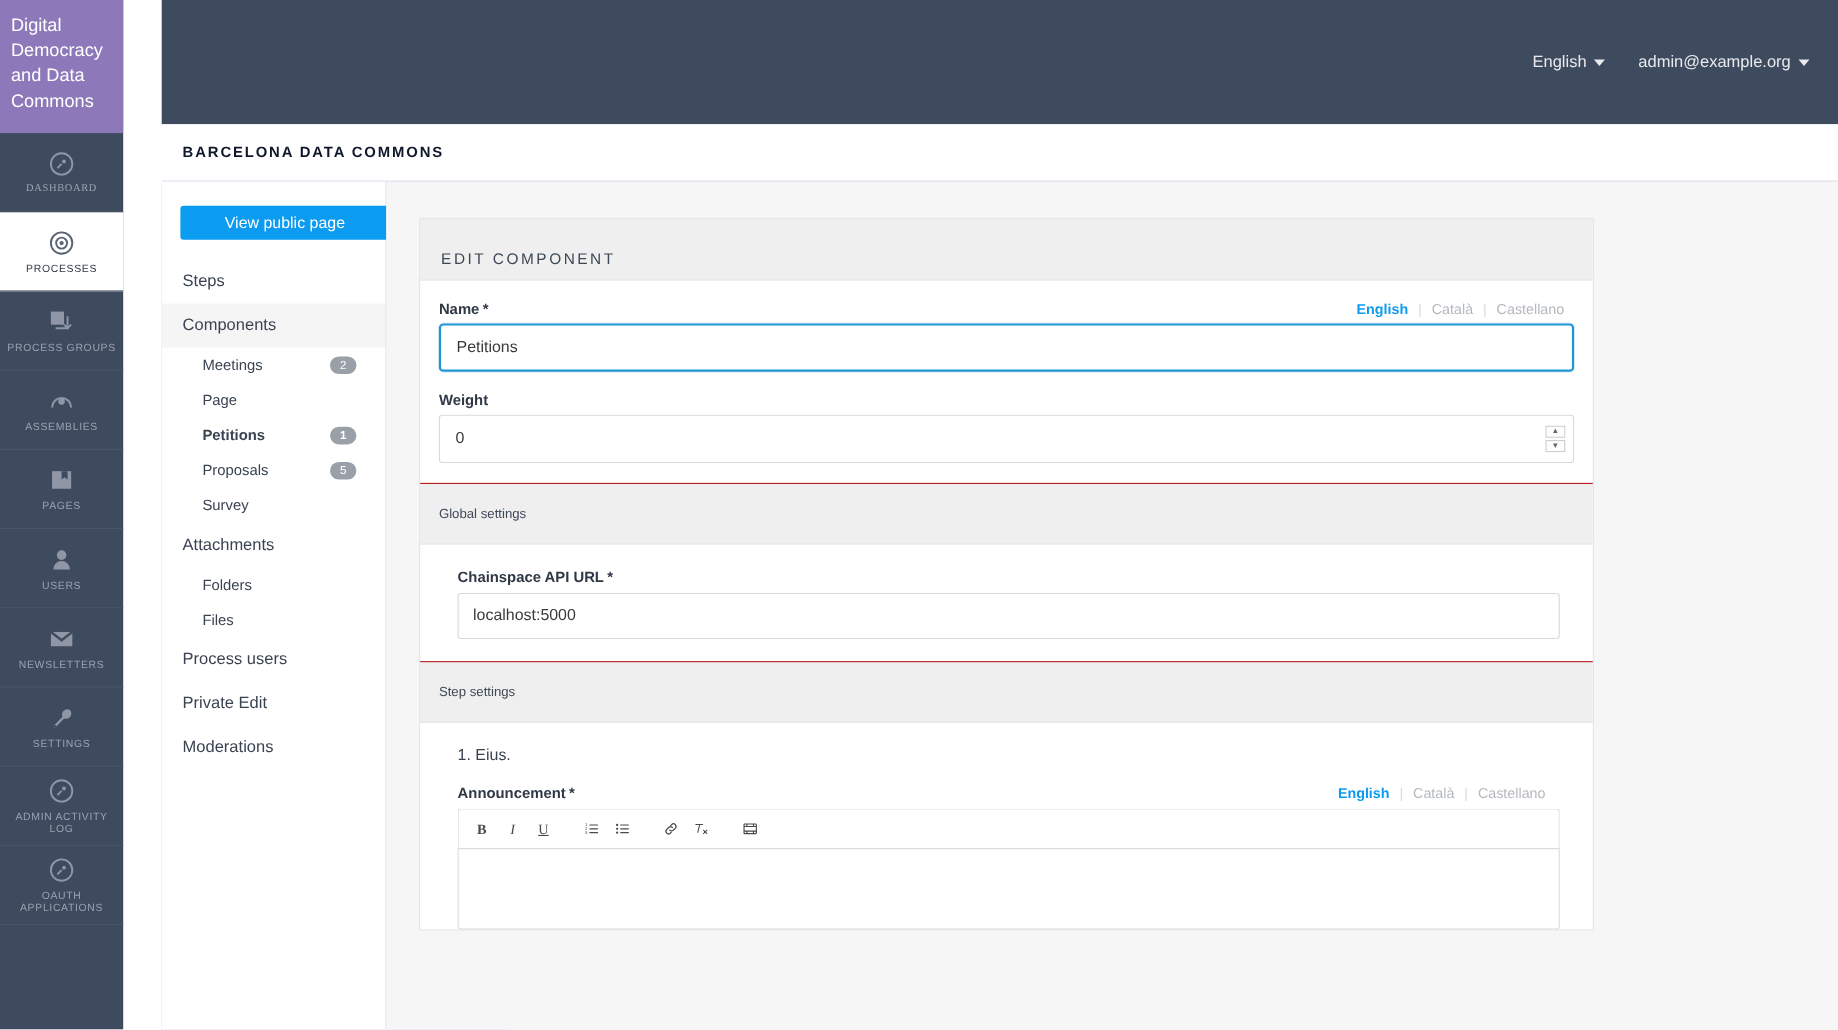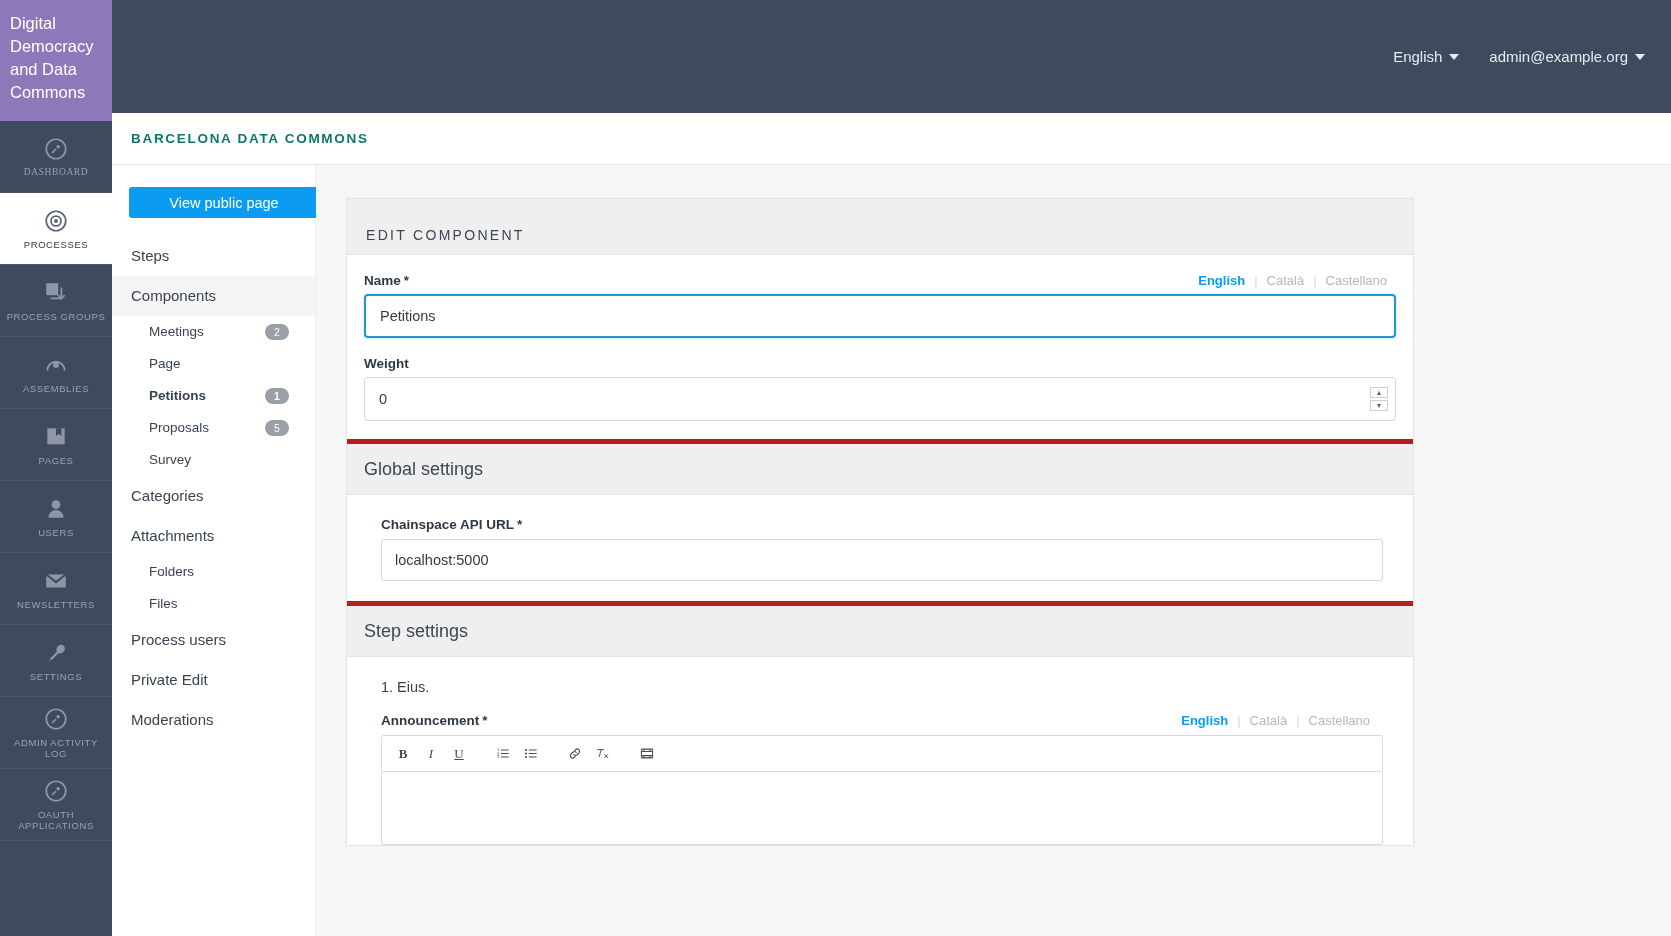--- a/index.html
+++ b/index.html
@@ -10,7 +10,7 @@
     font-family: "Liberation Sans", sans-serif;
     background: #ffffff;
   }
-  .app { position: relative; width: 1671px; height: 936px; display: flex; }
+  .app { position: relative; width: 1671px; height: 936px; display: flex; gap: 35px; }
 
   
   .rail {

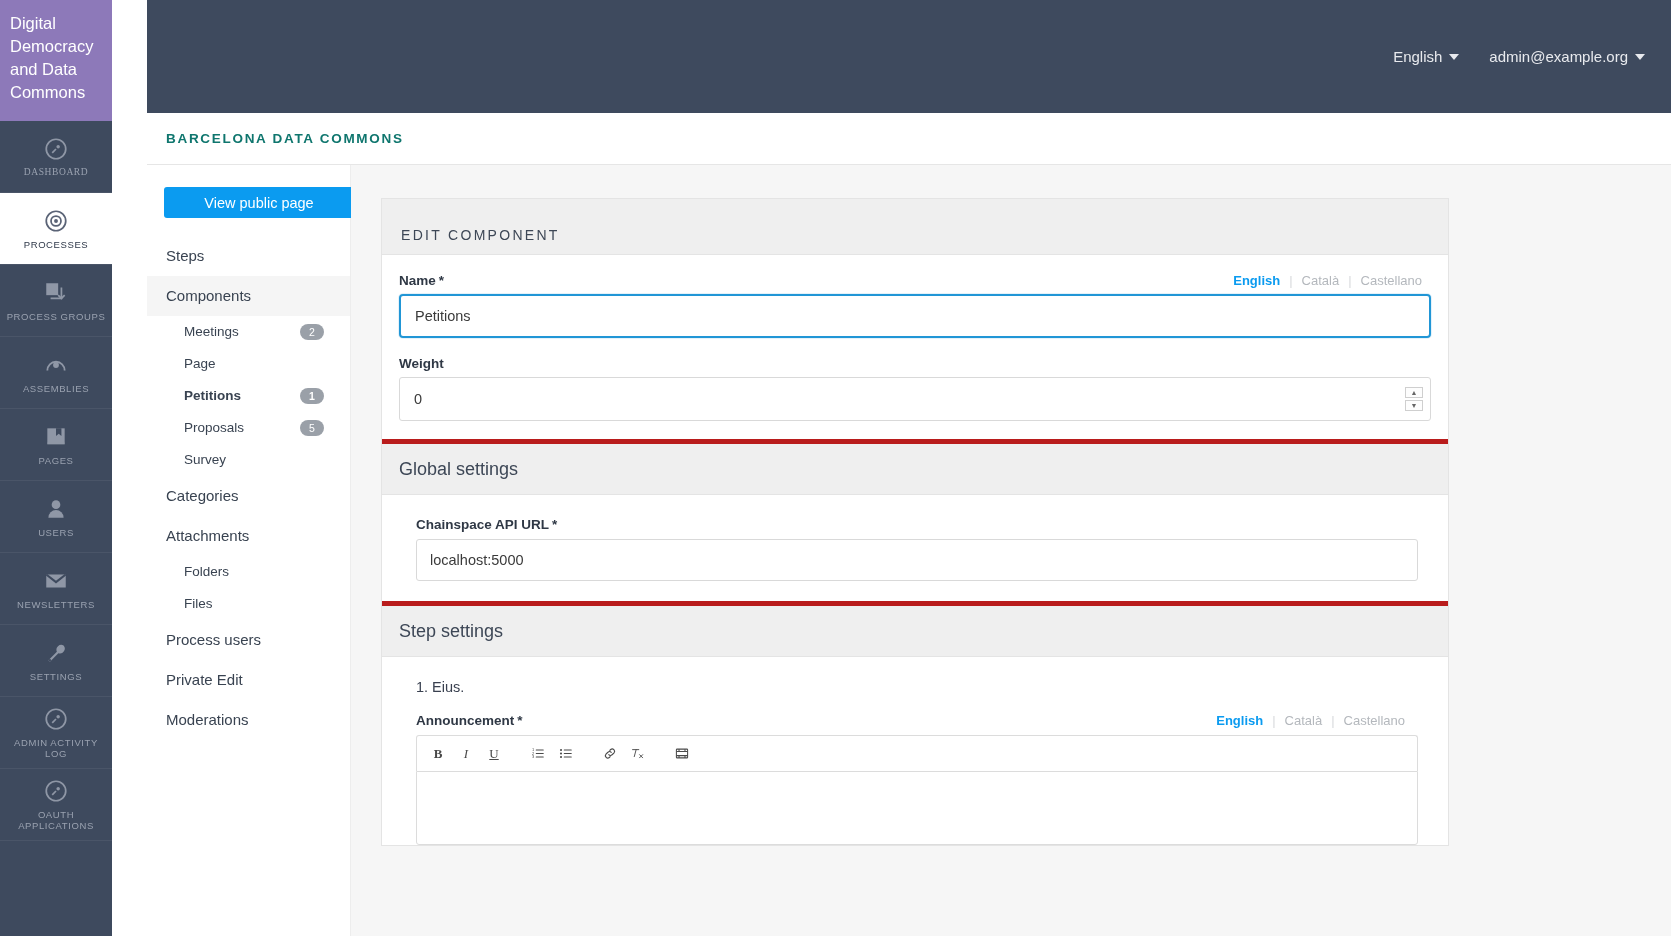--- a/index.html
+++ b/index.html
@@ -86,7 +86,7 @@
     padding-left: 19px;
   }
   .breadcrumb-link {
-    color: #0f766e;
+    color: #0f172a;
     font-size: 13.5px;
     font-weight: bold;
     letter-spacing: 1.7px;

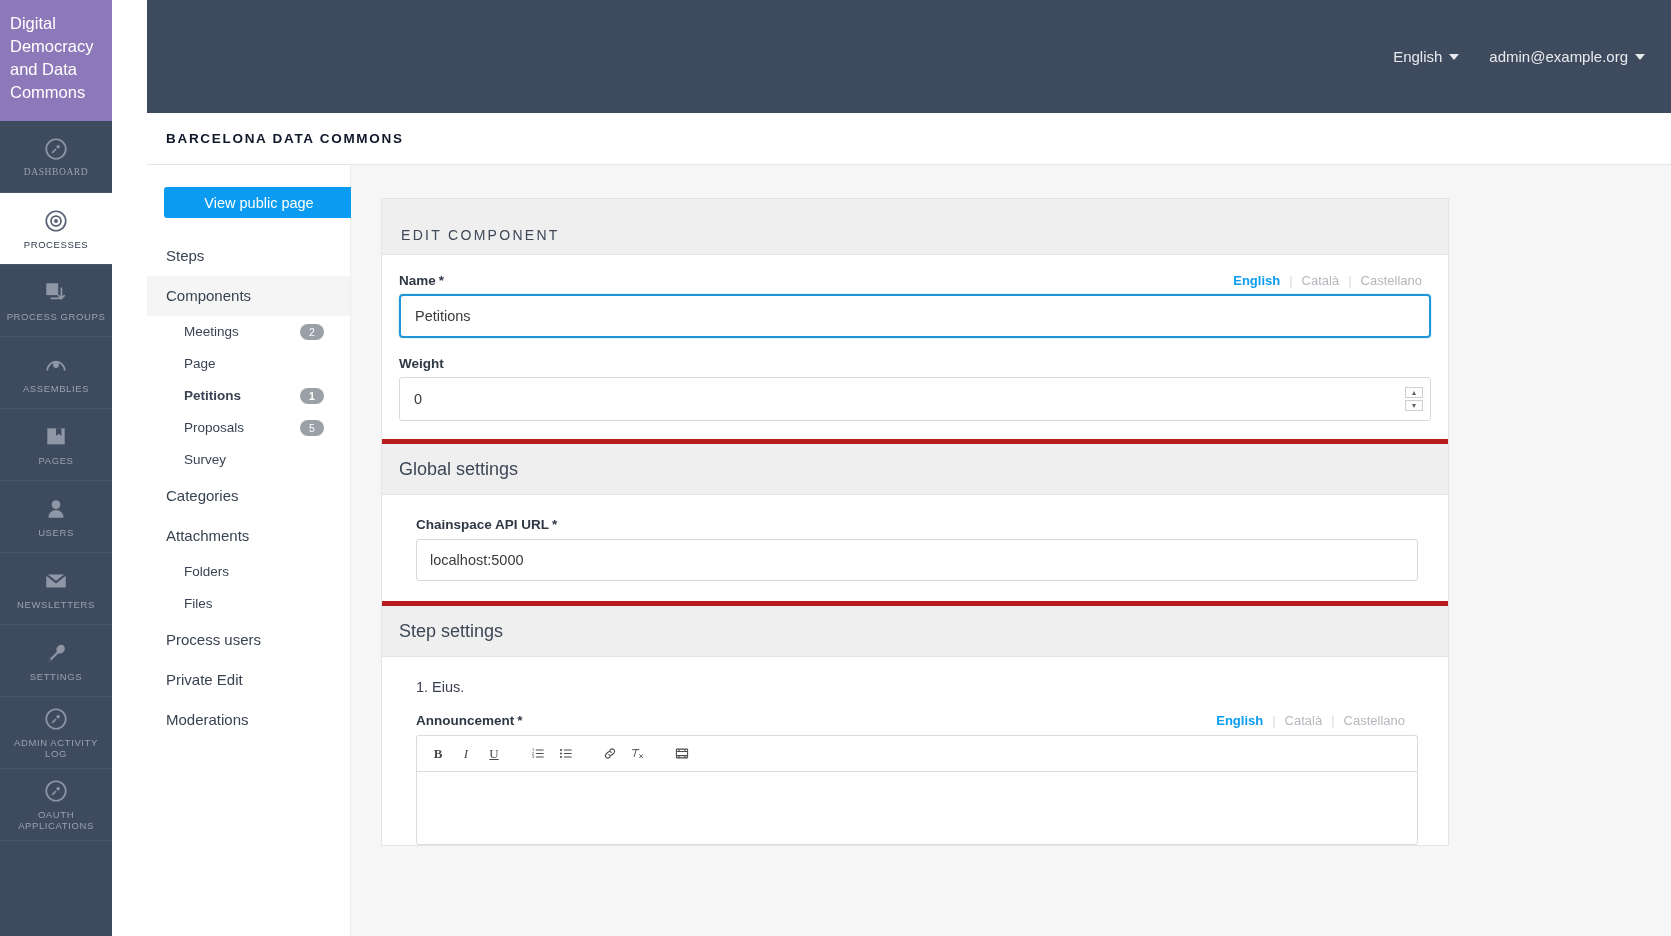--- a/index.html
+++ b/index.html
@@ -220,13 +220,13 @@
 
   .section-head {
     background: #efefef;
-    border-top: 5px solid #b91c1c;
+    border-top: 1px solid #b91c1c;
     border-bottom: 1px solid #e4e4e4;
     margin: 0 -17px;
     height: 56px;
     display: flex; align-items: center;
     padding-left: 17px;
-    font-size: 18px;
+    font-size: 12px;
     color: #3d4756;
   }
   .section-body { padding: 22px 0 20px 17px; }

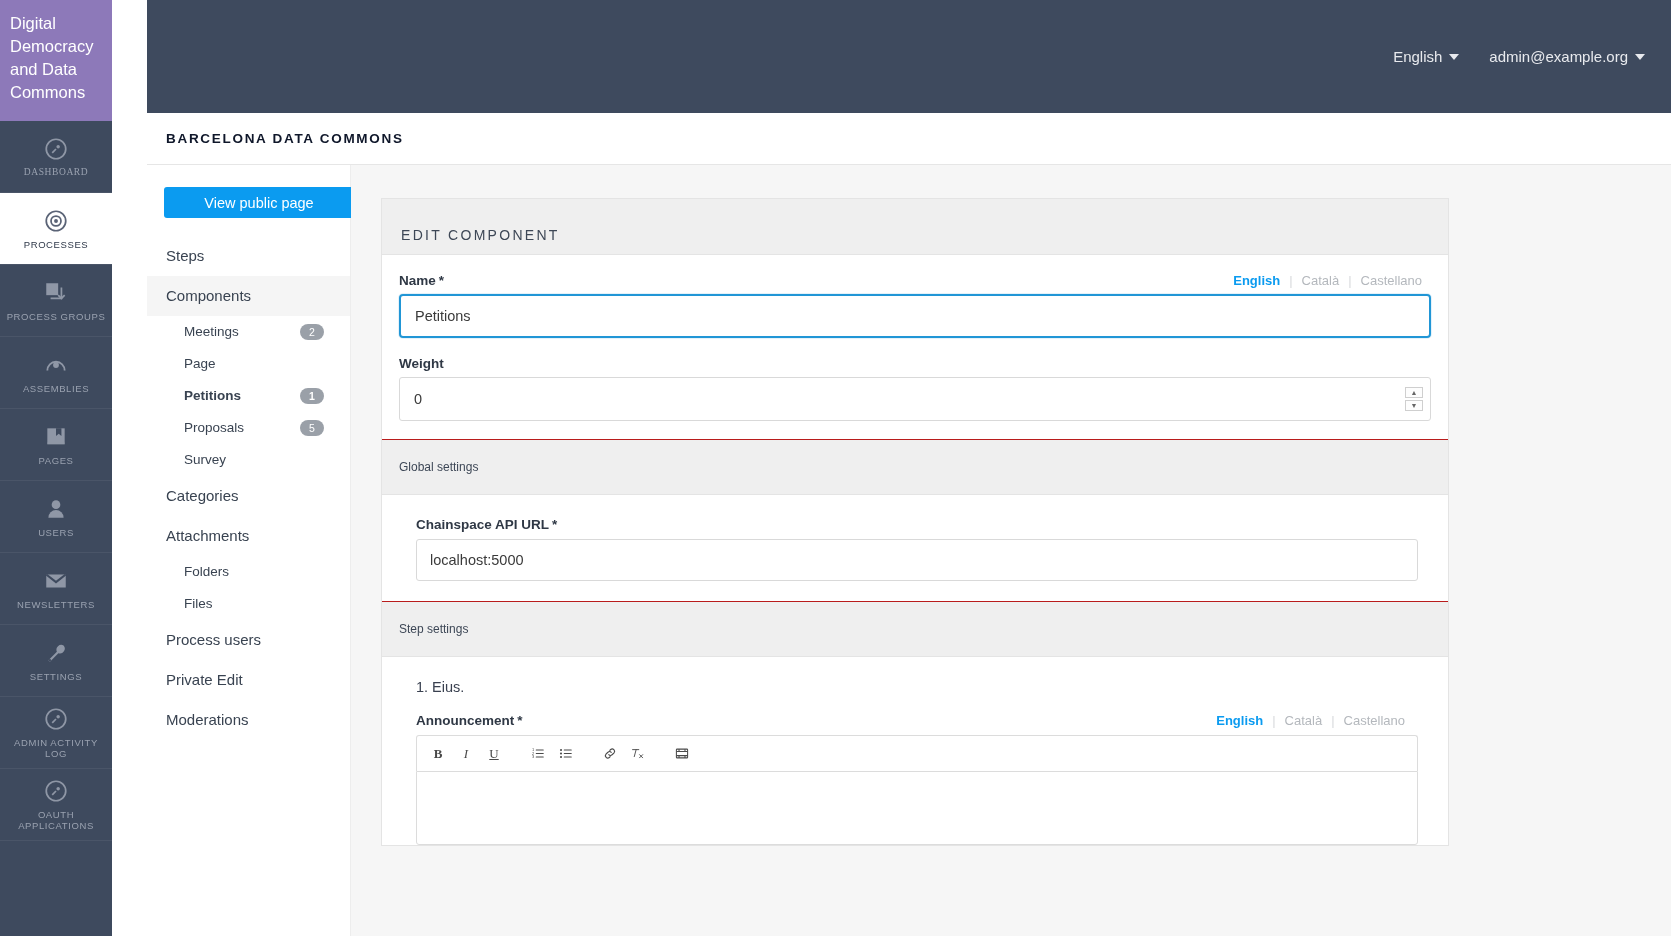--- a/index.html
+++ b/index.html
@@ -435,9 +435,6 @@
         </a>
         <a class="nav-link sub">
           <span>Survey</span>
-        </a>
-        <a class="nav-link">
-          <span>Categories</span>
         </a>
         <a class="nav-link">
           <span>Attachments</span>

